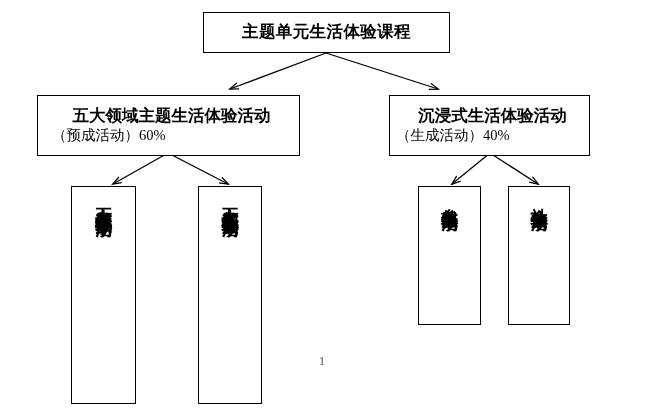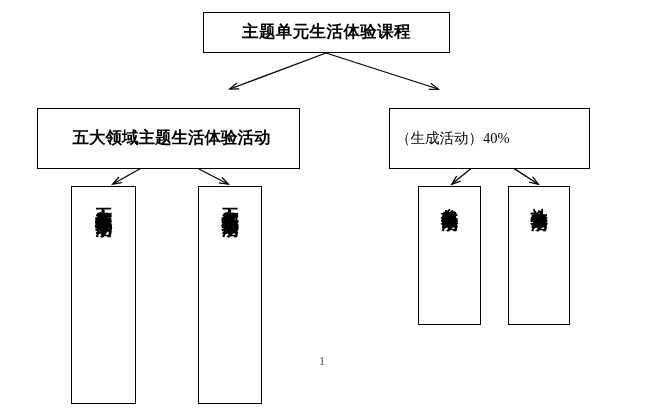--- a/index.html
+++ b/index.html
@@ -52,7 +52,7 @@
   }
   
   .node-branch {
-    top: 108px;
+    top: 95px;
     height: 61px;
     align-items: flex-start;
     justify-content: center;

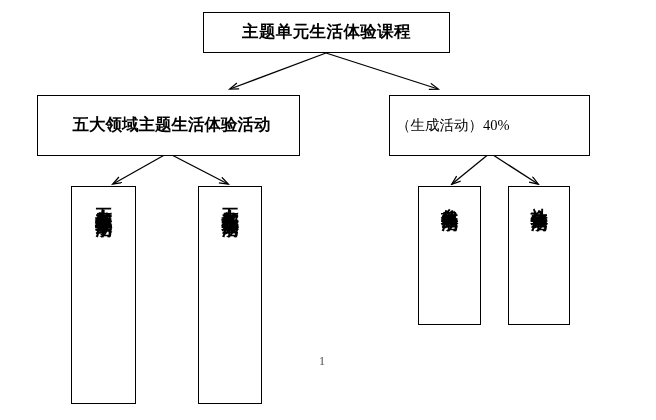--- a/index.html
+++ b/index.html
@@ -149,6 +149,7 @@
   </div>
 
   <div class="node node-branch node-branch-right">
+    <span class="line-main">沉浸式生活体验活动</span>
     <span class="line-sub">（生成活动）40%</span>
   </div>
 

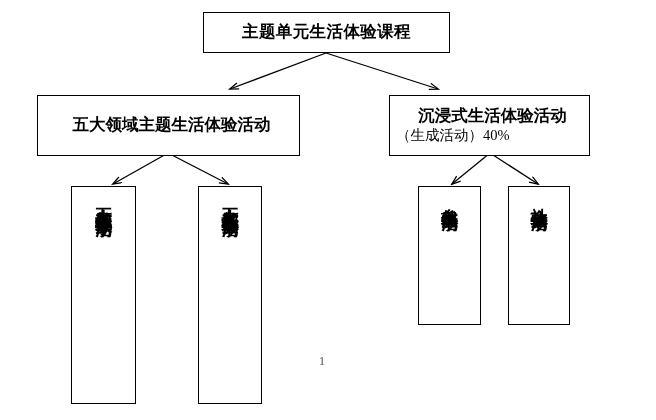--- a/index.html
+++ b/index.html
@@ -146,6 +146,7 @@
 
   <div class="node node-branch node-branch-left">
     <span class="line-main">五大领域主题生活体验活动</span>
+    <span class="line-sub">（预成活动）60%</span>
   </div>
 
   <div class="node node-branch node-branch-right">

